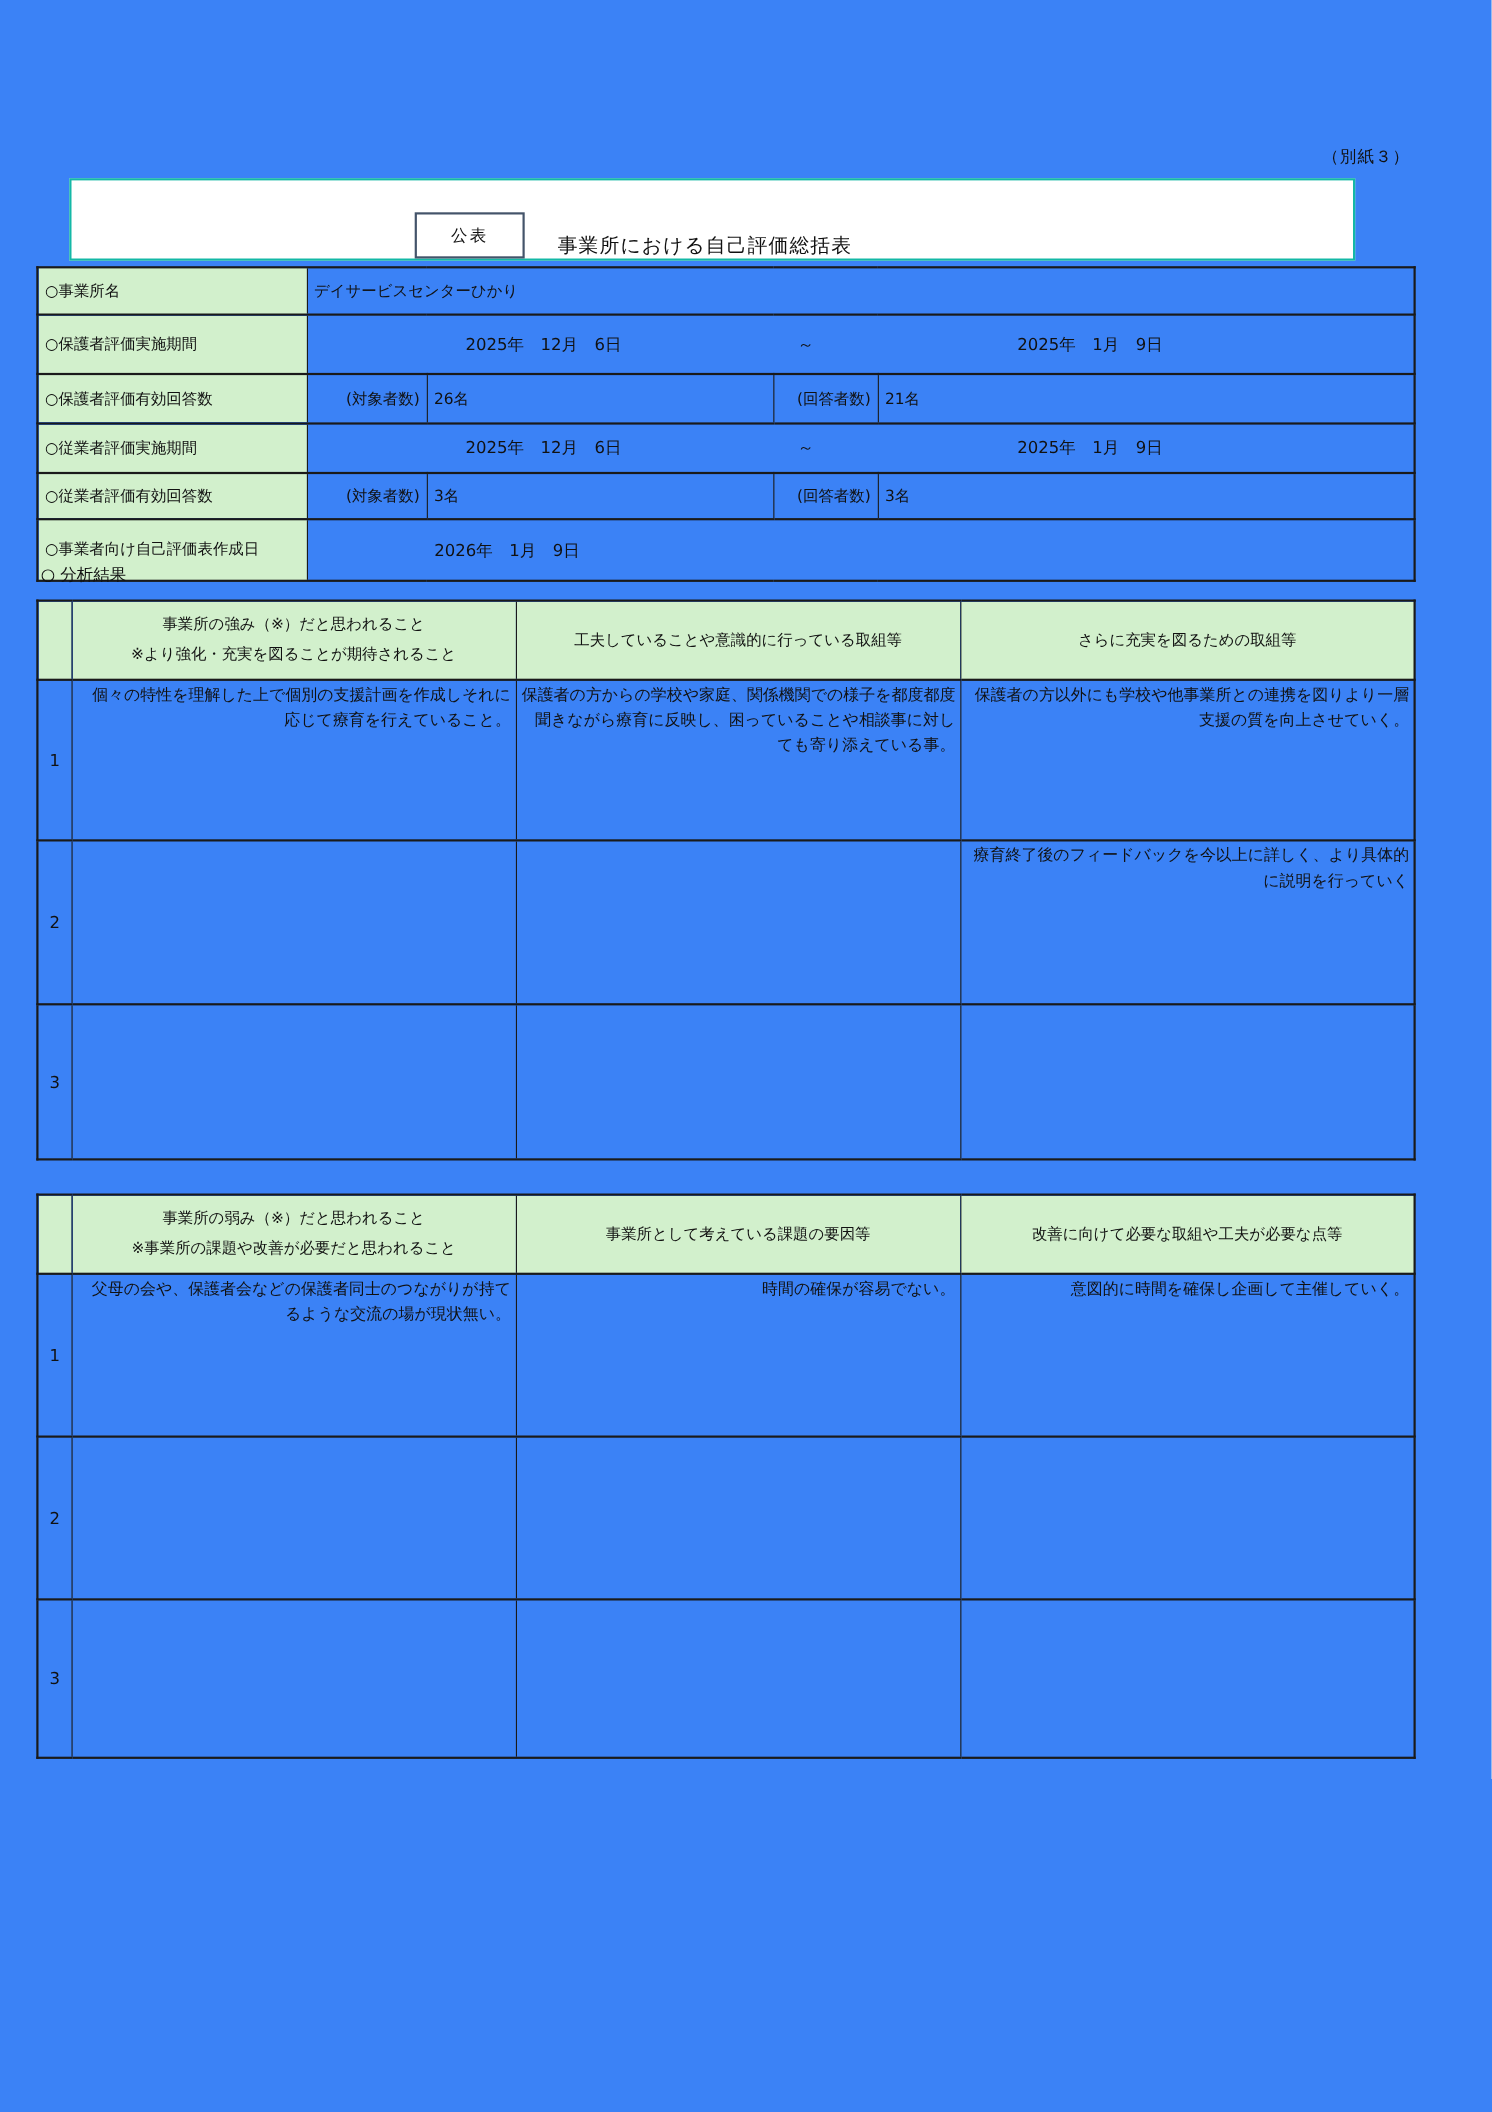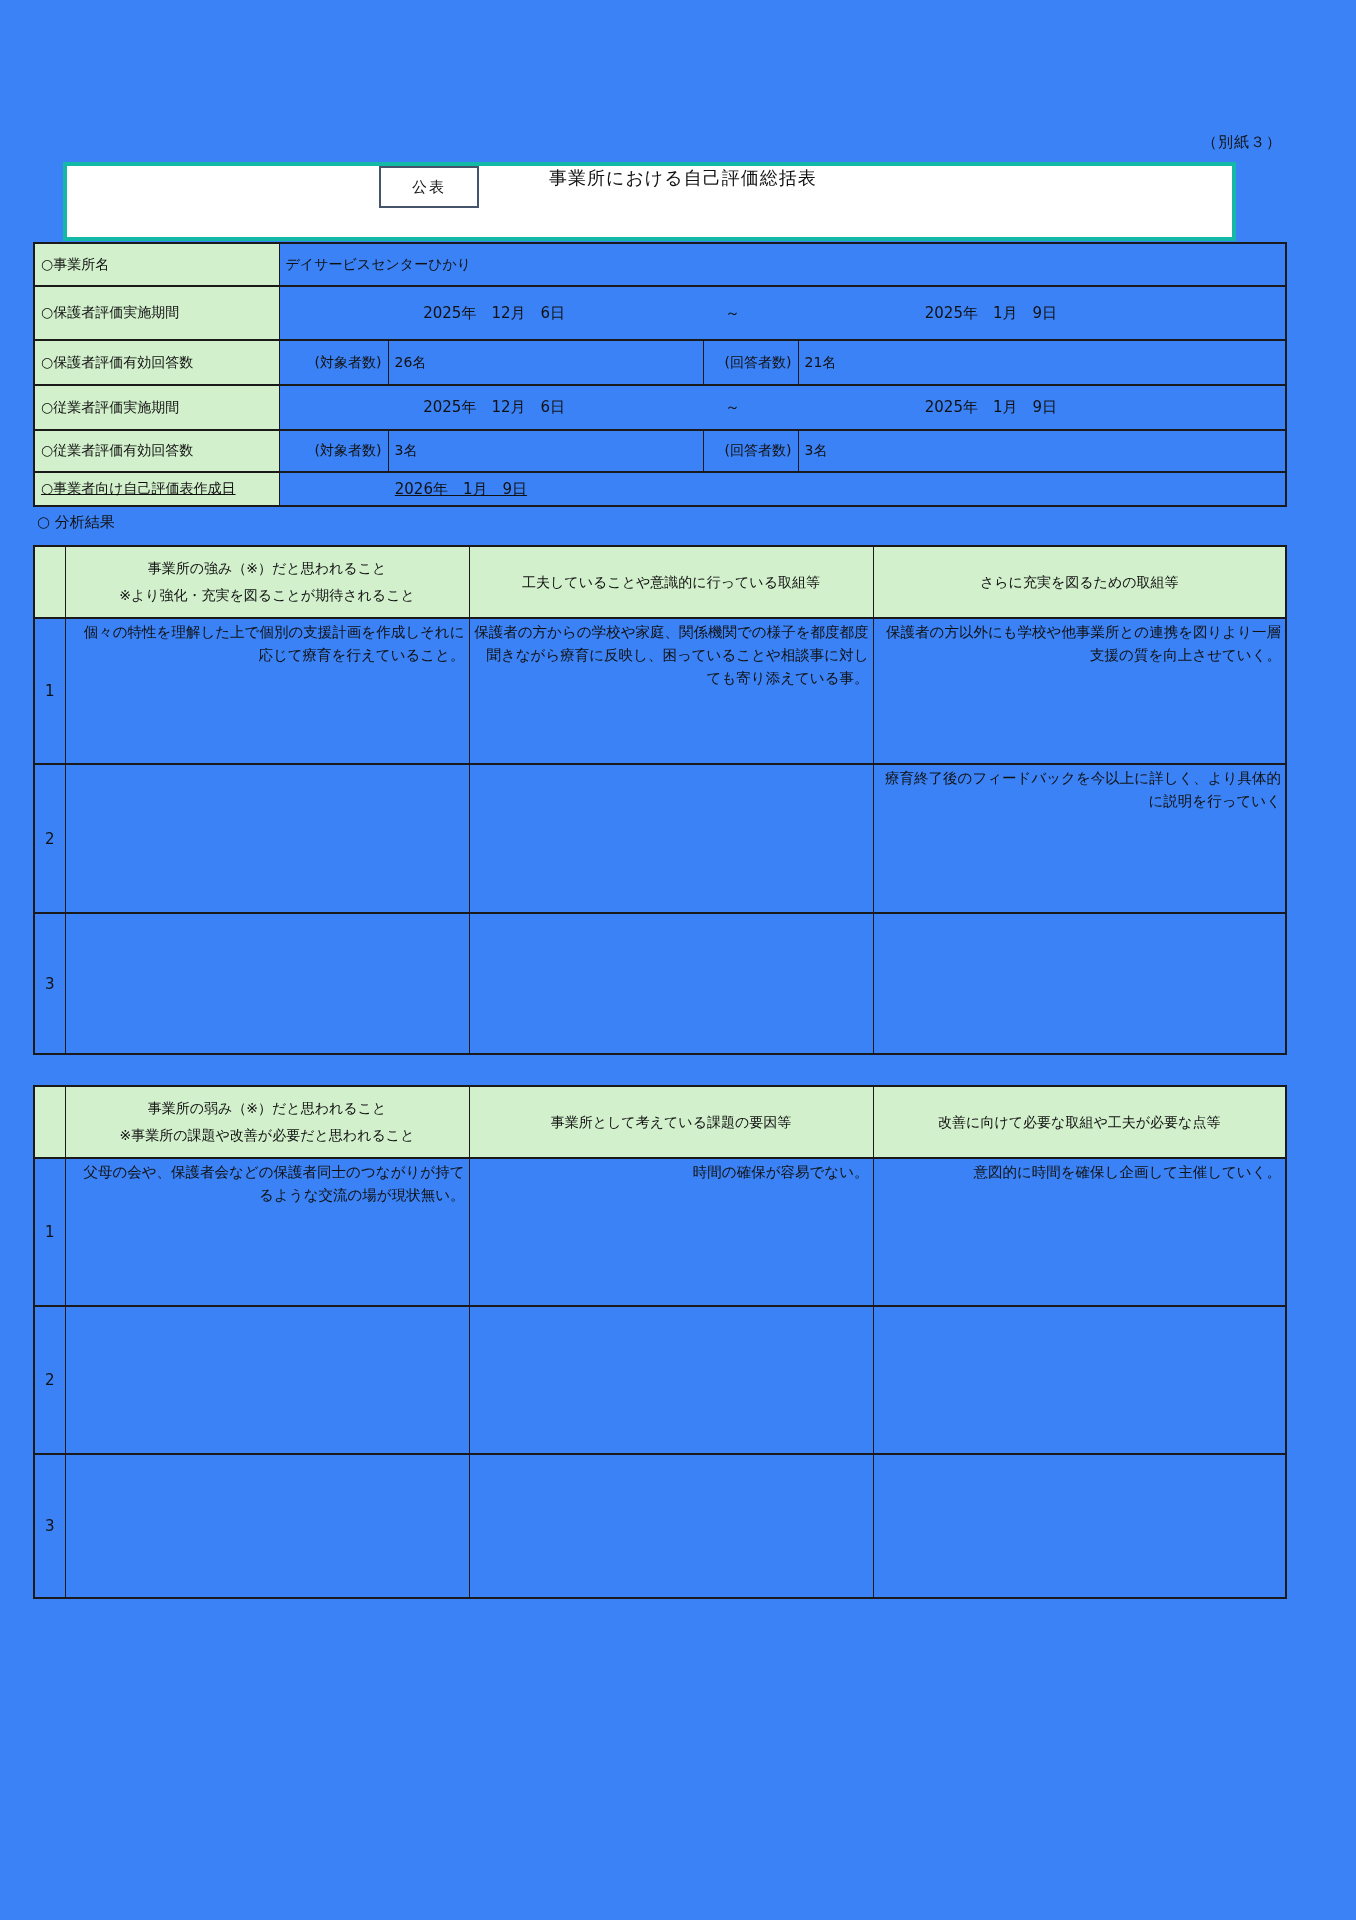--- a/index.html
+++ b/index.html
@@ -19,8 +19,8 @@
   
   .header-box{
     position:absolute;left:63px;top:162px;width:1165px;height:71px;
-    border:4px solid #14b8a6;background:#fff;
-    display:flex;align-items:flex-start;gap:40px;
+    border:2px solid #14b8a6;background:#fff;
+    display:flex;align-items:flex-end;
   }
   .stamp-box{
     margin-left:312px;width:96px;height:38px;

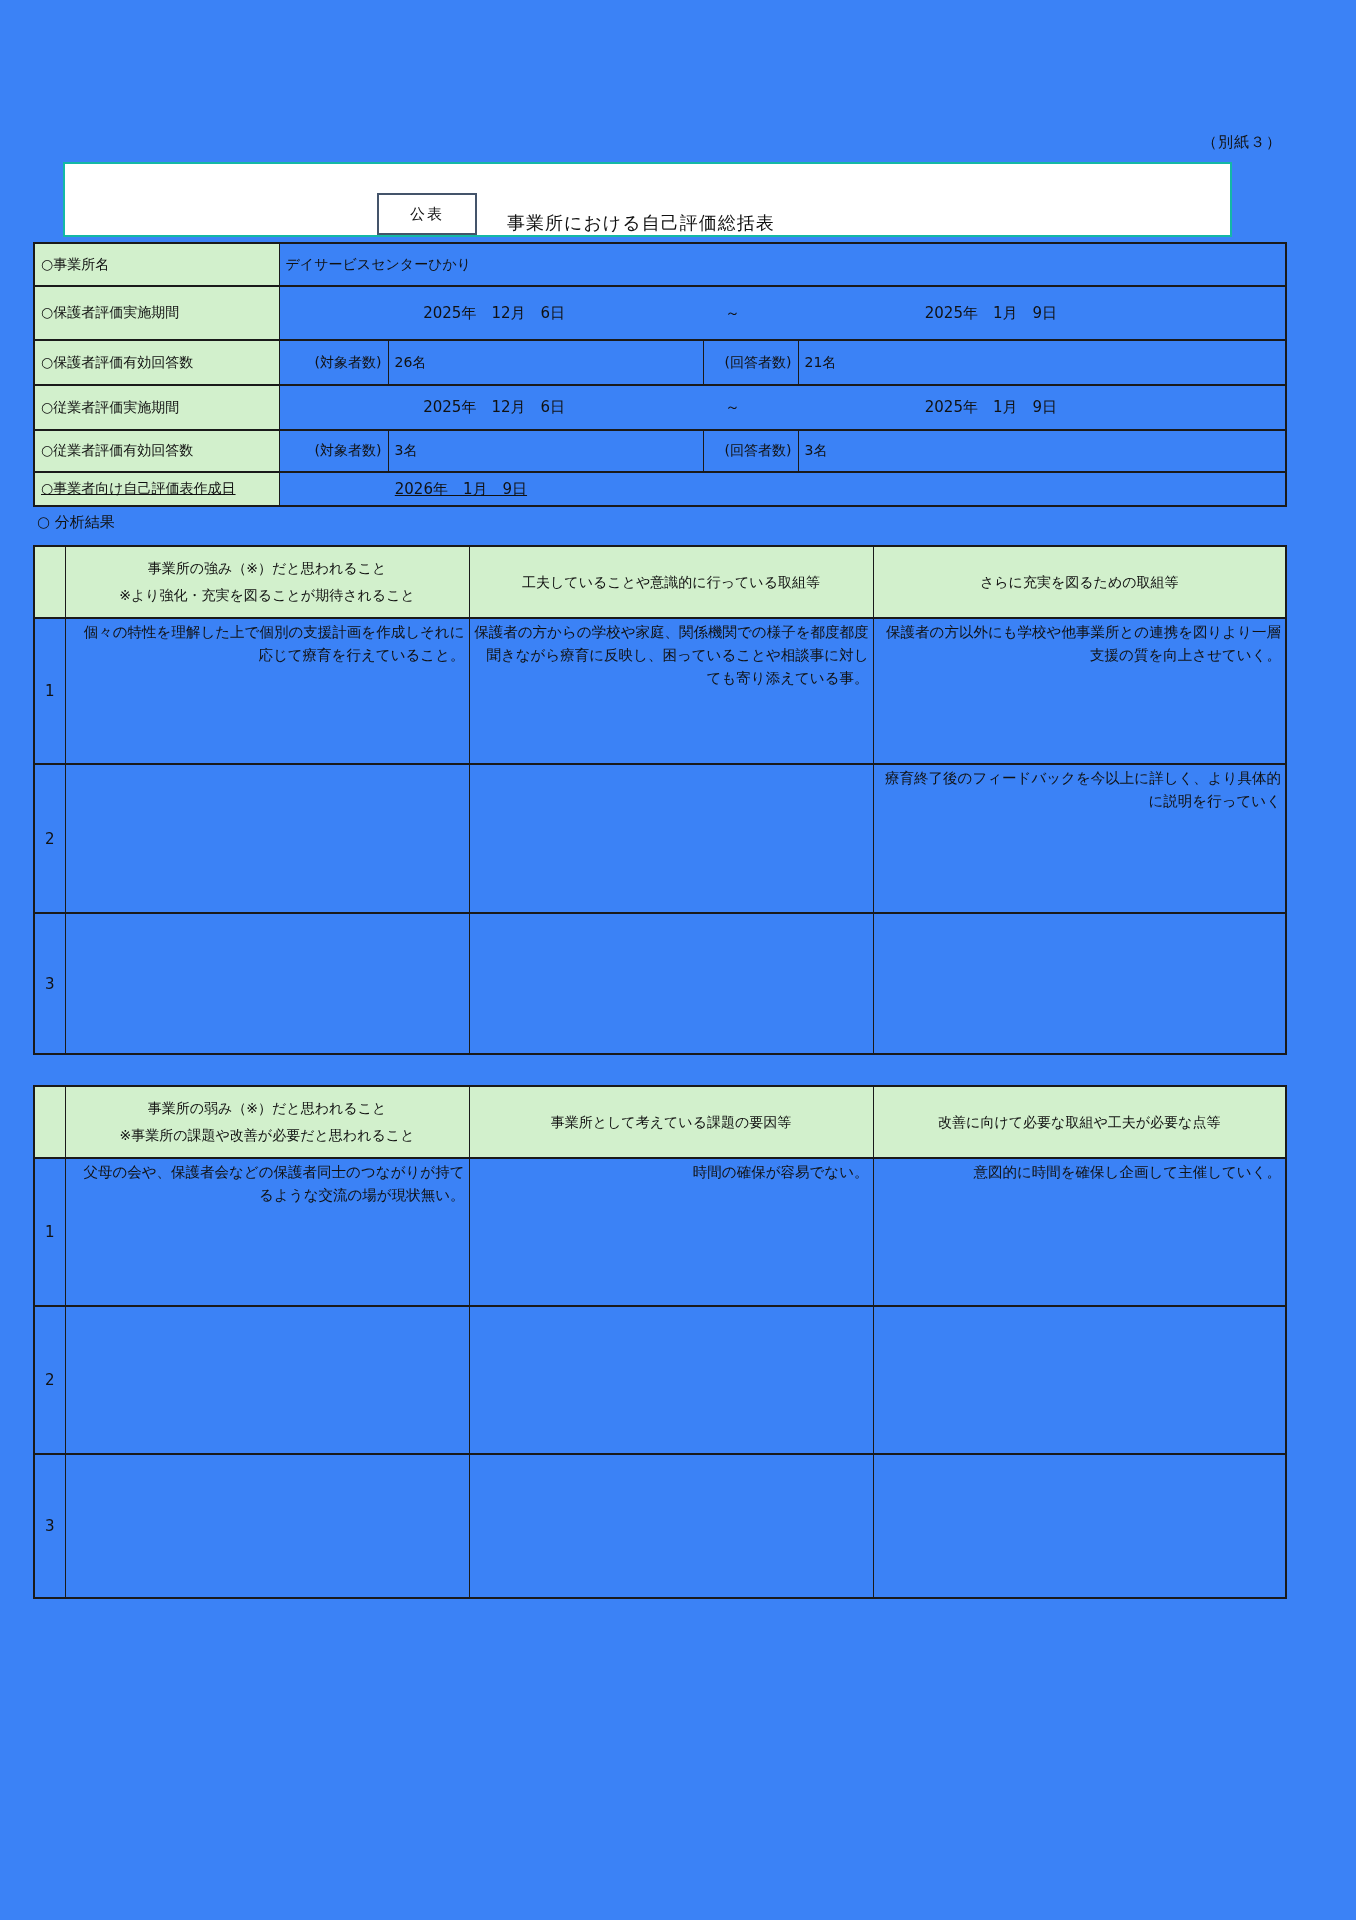--- a/index.html
+++ b/index.html
@@ -155,7 +155,7 @@
       <td class="ctr">(回答者数)</td>
       <td class="rt">3名</td>
     </tr>
-    <tr style="height:34px;text-decoration:underline;">
+    <tr style="height:56px;">
       <td class="lab">○事業者向け自己評価表作成日</td>
       <td colspan="4" class="rt">
         <div class="creation-date">2026年　1月　9日</div>

